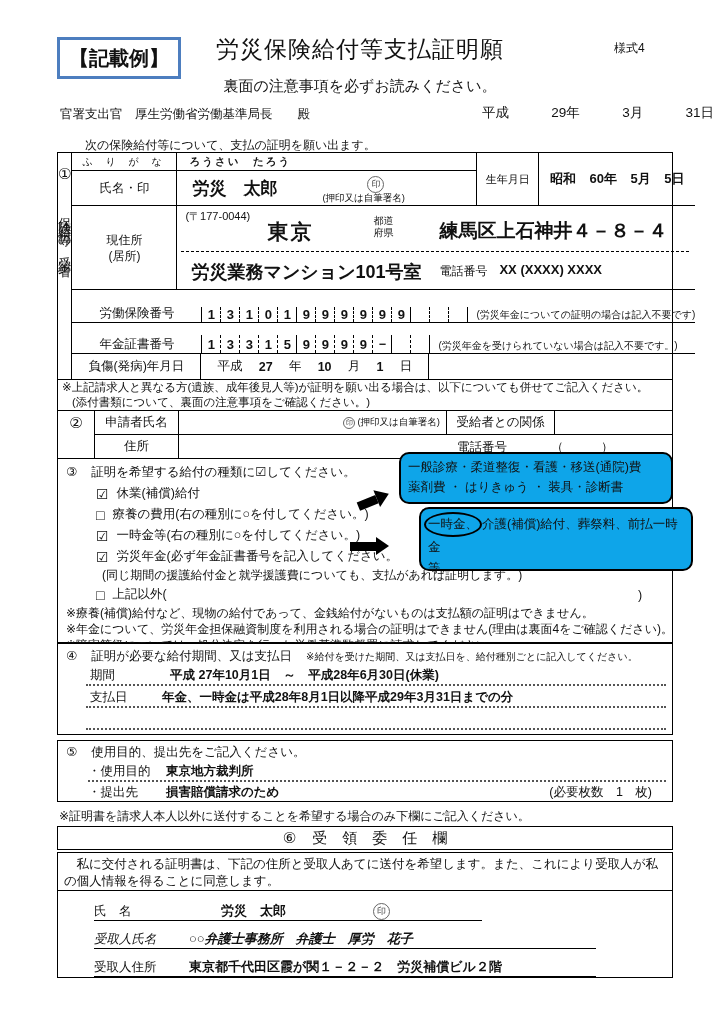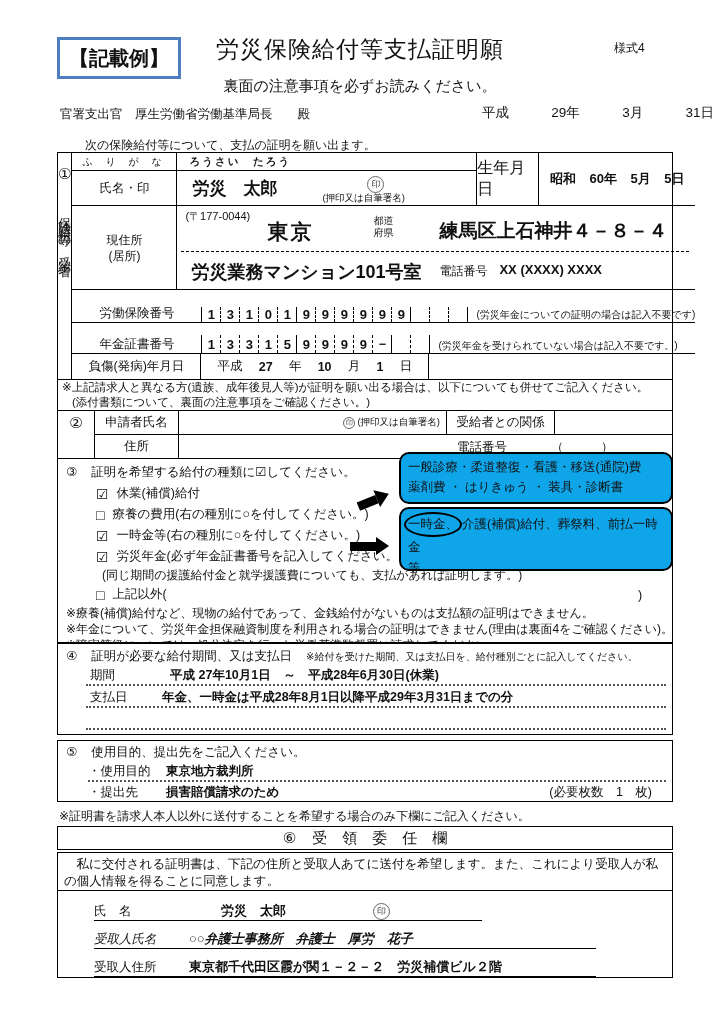--- a/index.html
+++ b/index.html
@@ -45,7 +45,7 @@
   .namestamp { position:absolute; left:295px; top:5px; }
   .stampnote { position:absolute; left:250px; top:21px; font-size:9.5px; }
   .rowA-right { width:218px; display:flex; }
-  .birthlabel { width:62px; border-right:1px solid #000; font-size:16px; display:flex; align-items:center; justify-content:center; }
+  .birthlabel { width:62px; border-right:1px solid #000; font-size:11px; display:flex; align-items:center; justify-content:center; }
   .birthval { flex:1; display:flex; align-items:center; justify-content:space-around; font-size:13px; font-weight:600; padding:0 4px; }
   .rowB { height:84px; border-top:1px solid #000; display:flex; }
   .addrlabel { width:105px; border-right:1px solid #000; display:flex; flex-direction:column; align-items:center; justify-content:center; font-size:12px; line-height:16px; }

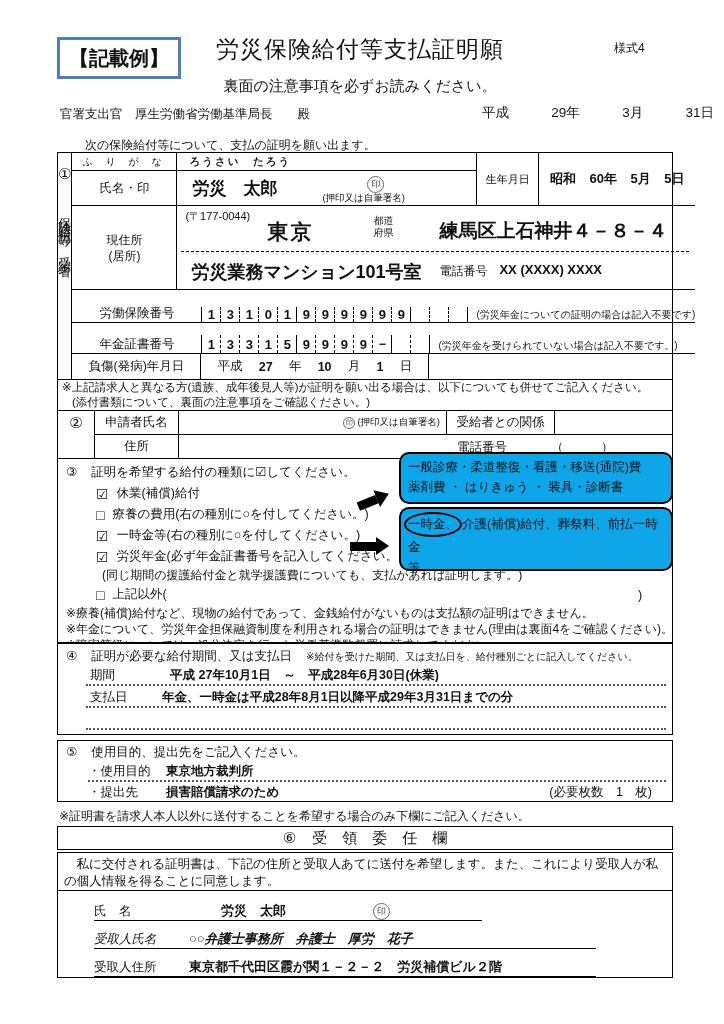--- a/index.html
+++ b/index.html
@@ -94,7 +94,7 @@
   .s3note { margin-left:8px; height:16px; font-size:12px; display:flex; align-items:center; white-space:nowrap; }
   .callout { position:absolute; left:341px; width:274px; border:2px solid #000; border-radius:10px; background:#0ea5e9; font-size:12.5px; padding:3px 7px; line-height:20px; z-index:3; }
   .callout1 { top:-7px; height:52px; }
-  .callout2 { top:48px; height:64px; line-height:21px; }
+  .callout2 { top:48px; height:64px; line-height:21px;margin-left:20px; }
   .oval { display:inline-block; border:2px solid #000; border-radius:50%; padding:0 2px; margin-left:-4px; }
   .arrow { position:absolute; display:flex; align-items:center; z-index:2; }
   .arrow .shaft { width:20px; height:9px; background:#000; }

